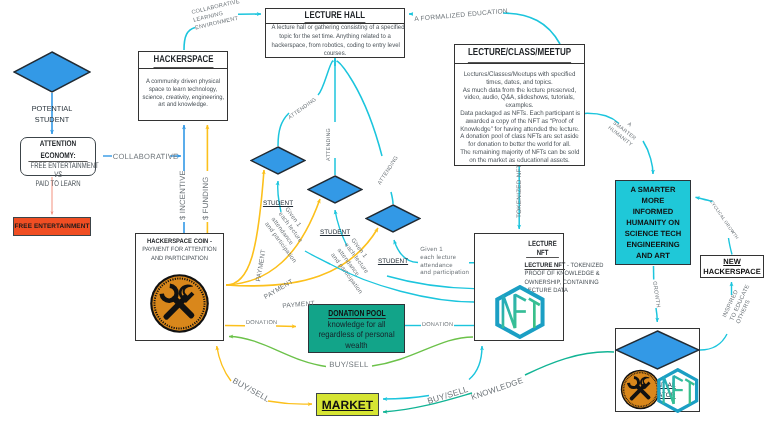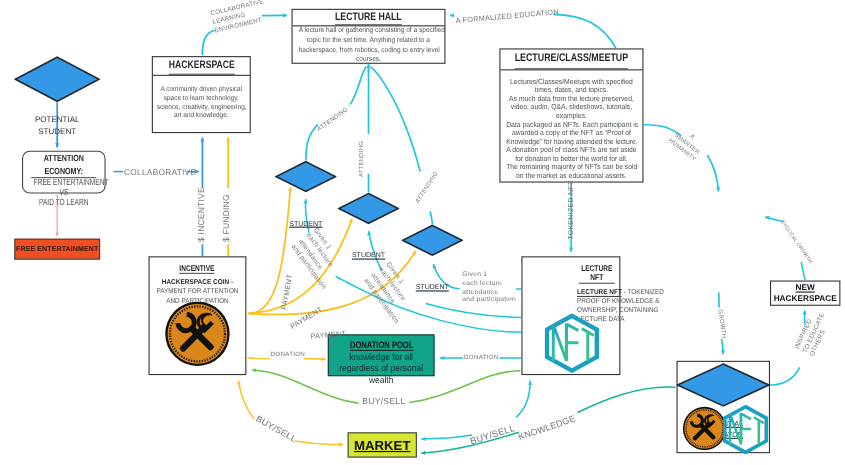--- a/index.html
+++ b/index.html
@@ -298,6 +298,17 @@
     <div style="font-size:12px;font-weight:bold;color:#111;"><u style="text-decoration-thickness:1px;text-decoration:underline;">MARKET</u></div>
   </div>
 
+  <div class="node boxnode" style="left:615px;top:180px;width:76px;height:85px;background:#1fc8d8;border-width:1.6px;border-color:#2d3338;display:flex;align-items:center;justify-content:center;">
+    <div style="font-size:7.6px;line-height:11.1px;font-weight:bold;text-align:center;color:#111;">
+      <div>A SMARTER</div>
+      <div>MORE</div>
+      <div>INFORMED</div>
+      <div>HUMANITY ON</div>
+      <div>SCIENCE TECH</div>
+      <div>ENGINEERING</div>
+      <div>AND ART</div>
+    </div>
+  </div>
 
   <div class="node boxnode" style="left:700px;top:255px;width:64px;height:23px;display:flex;align-items:center;justify-content:center;">
     <div style="font-size:7.5px;line-height:9.4px;font-weight:bold;text-align:center;color:#111;">

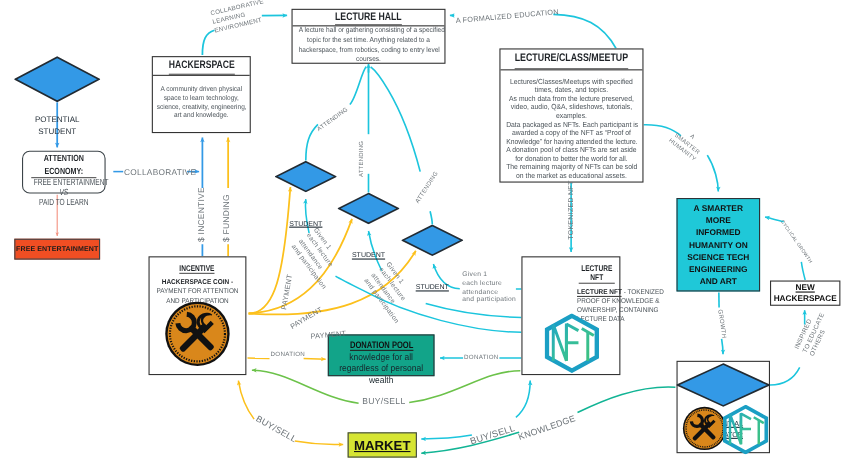--- a/index.html
+++ b/index.html
@@ -235,8 +235,6 @@
   </div>
 
   <div class="node boxnode" style="left:135px;top:233px;width:89px;height:108px;border-width:1.5px;">
-    <div class="hdr" style="font-size:7.5px;padding-top:5px;">
-      <u>INCENTIVE</u></div>
     <div class="bodytxt" style="font-size:6.3px;line-height:8.4px;padding:4px 1px 0 1px;">
       <div style="font-weight:bold;color:#1e2226;font-size:6.4px;">HACKERSPACE COIN -</div>
       <div>PAYMENT FOR ATTENTION</div>

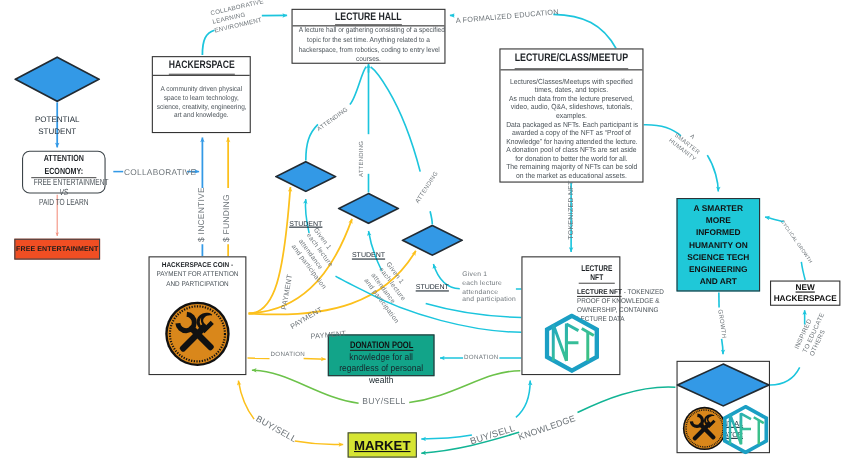--- a/index.html
+++ b/index.html
@@ -282,7 +282,7 @@
     <div class="dlabel" style="left:0;top:10px;width:56px;font-size:6.4px;"><u style="text-decoration-thickness:.5px;">STUDENT</u></div>
   </div>
 
-  <div class="node boxnode" style="left:298px;top:304px;width:97px;height:38px;background:#12a489;border-width:1.6px;border-color:#2d3338;">
+  <div class="node boxnode" style="left:308px;top:304px;width:97px;height:49px;background:#12a489;border-width:1.6px;border-color:#2d3338;">
     <div class="hdr" style="font-size:8.6px;padding-top:2.6px;color:#111;">
       <u style="border-bottom-color:#222;">DONATION POOL</u></div>
     <div class="bodytxt" style="font-size:8.4px;line-height:10.6px;padding:0px 1px 0 1px;color:#17242b;">

